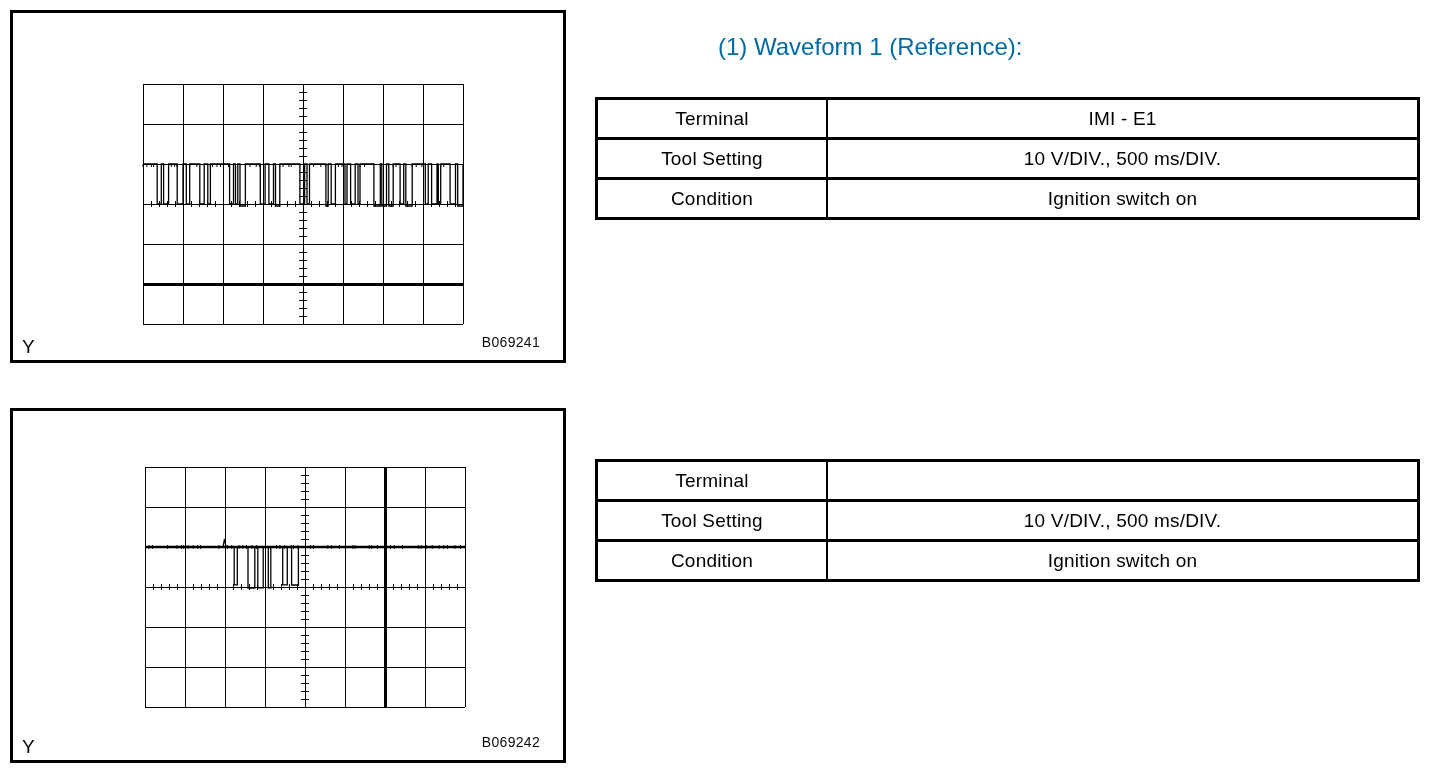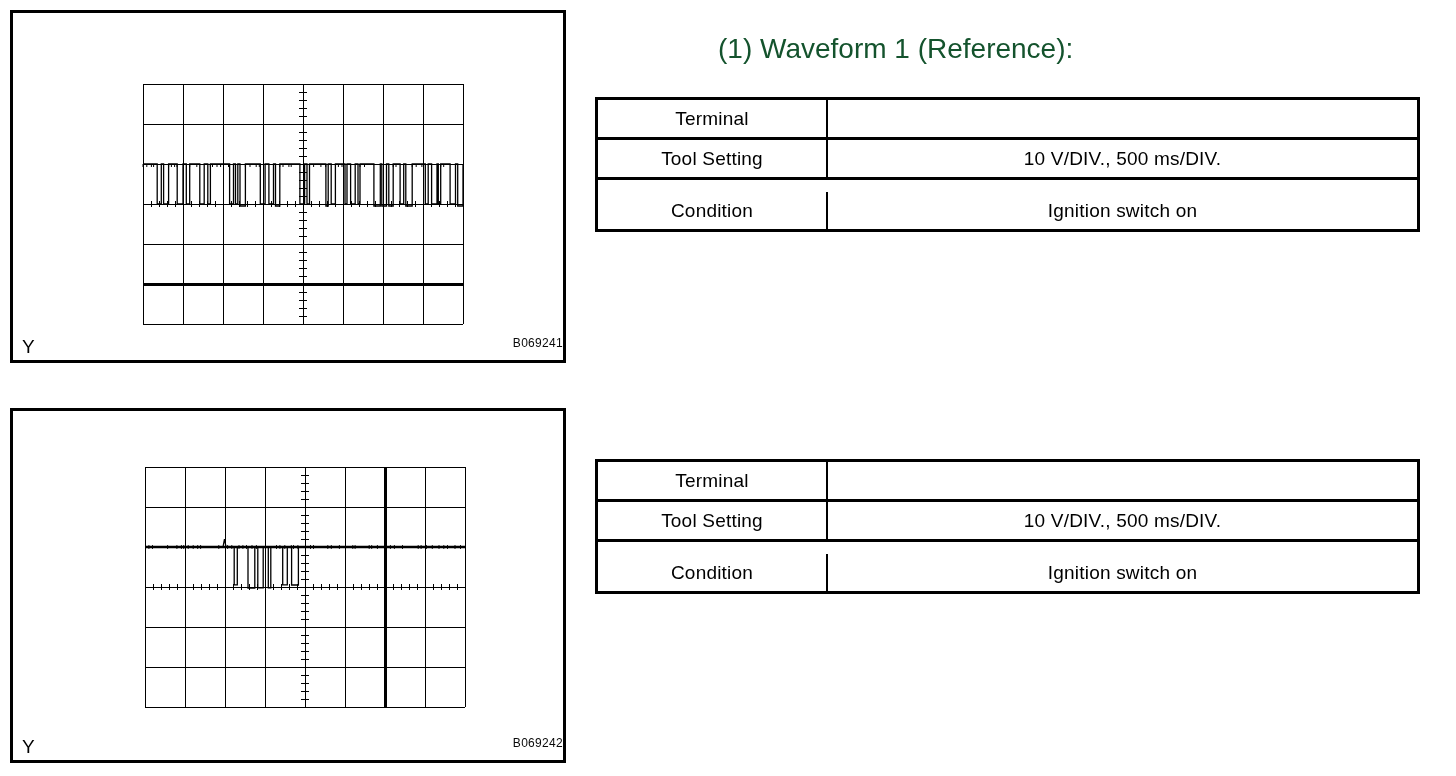--- a/index.html
+++ b/index.html
@@ -21,7 +21,7 @@
     margin-top:36px;
   }
   .heading{
-    position:absolute;font-size:28px;line-height:1.15;white-space:nowrap;color:#14532d;
+    position:absolute;font-size:24px;line-height:1.15;white-space:nowrap;color:#0369a1;
   }
   .ref-table{
     position:absolute;left:595px;width:819px;border:3px solid #000;background:#fff;

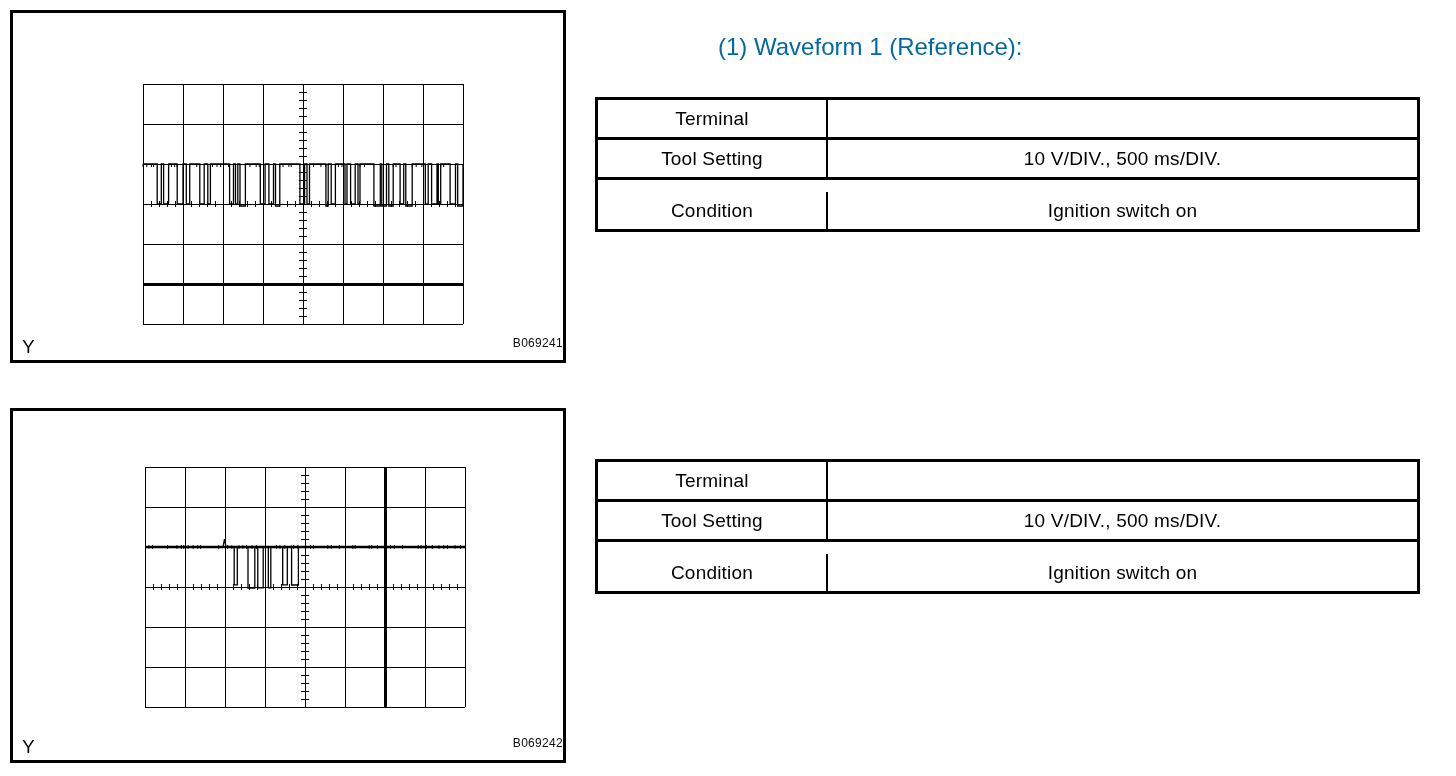--- a/index.html
+++ b/index.html
@@ -210,6 +210,7 @@
   <div class="ref-table" style="top:97px">
     <div class="ref-row">
       <div class="cell cell-label">Terminal</div>
+      <div class="cell cell-value">IMI - E1</div>
     </div>
     <div class="ref-row">
       <div class="cell cell-label">Tool Setting</div>

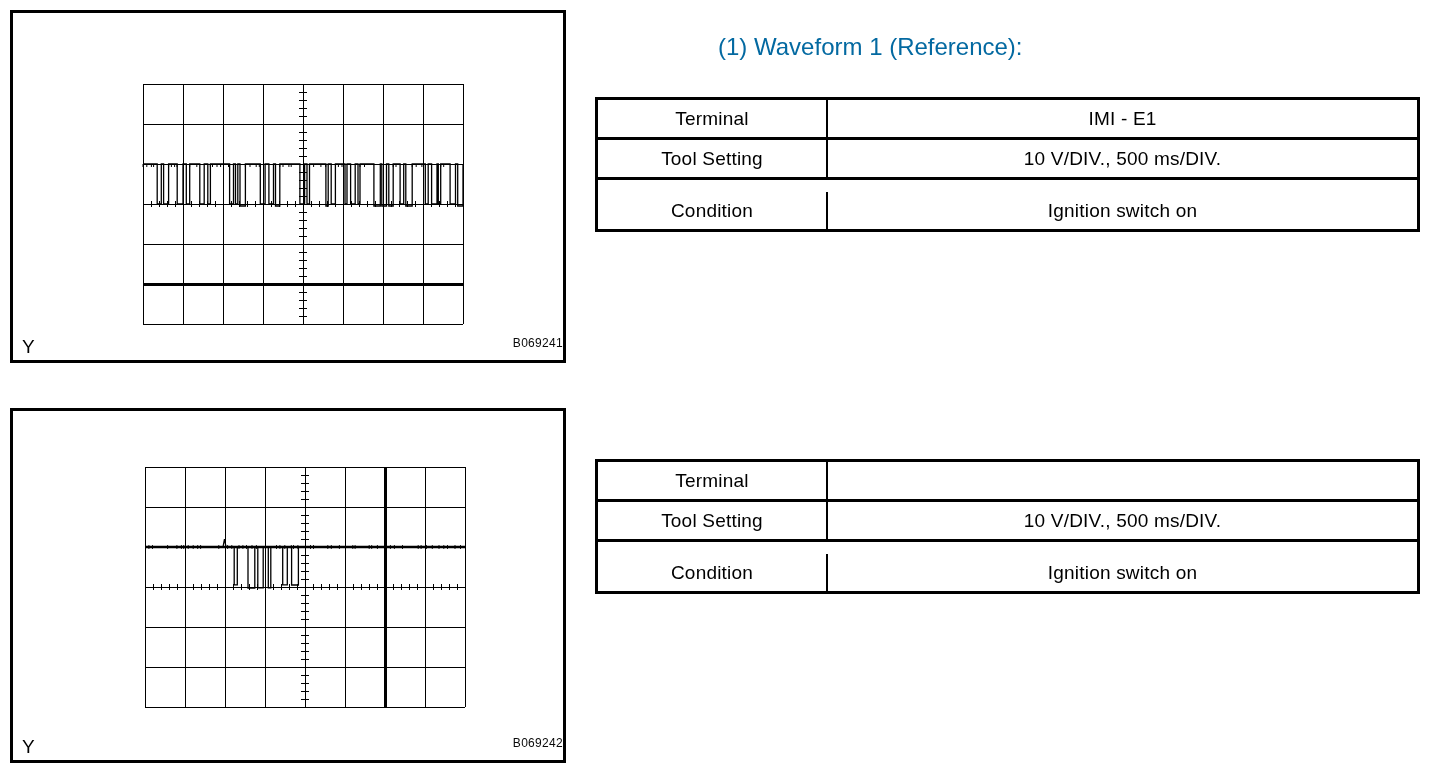--- a/index.html
+++ b/index.html
@@ -27,7 +27,7 @@
     position:absolute;left:595px;width:819px;border:3px solid #000;background:#fff;
   }
   .ref-row{display:flex;height:37px;border-bottom:3px solid #000;}
-  .ref-row:last-child{border-bottom:none;margin-top:12px;}
+  .ref-row:last-child{border-bottom:none;}
   .cell{
     display:flex;align-items:center;justify-content:center;
     font-size:19px;letter-spacing:.2px;

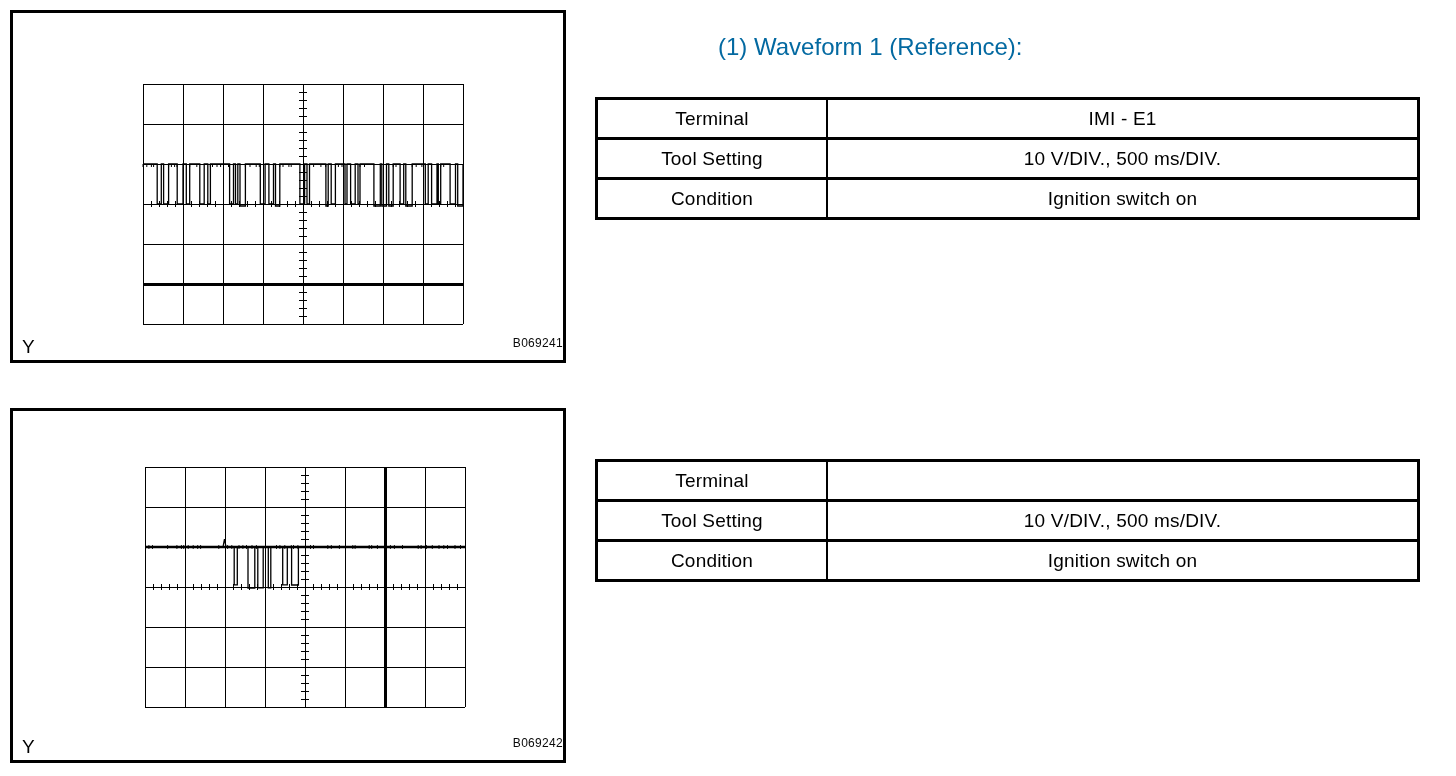--- a/index.html
+++ b/index.html
@@ -16,7 +16,7 @@
     position:absolute;left:9px;bottom:4px;font-size:19px;line-height:1;color:#000;
   }
   .fig-code{
-    position:absolute;right:0;bottom:11px;font-size:12px;line-height:1;color:#0a0a0a;
+    position:absolute;right:23px;bottom:11px;font-size:14px;line-height:1;color:#0a0a0a;
     letter-spacing:.3px;
     margin-top:36px;
   }

